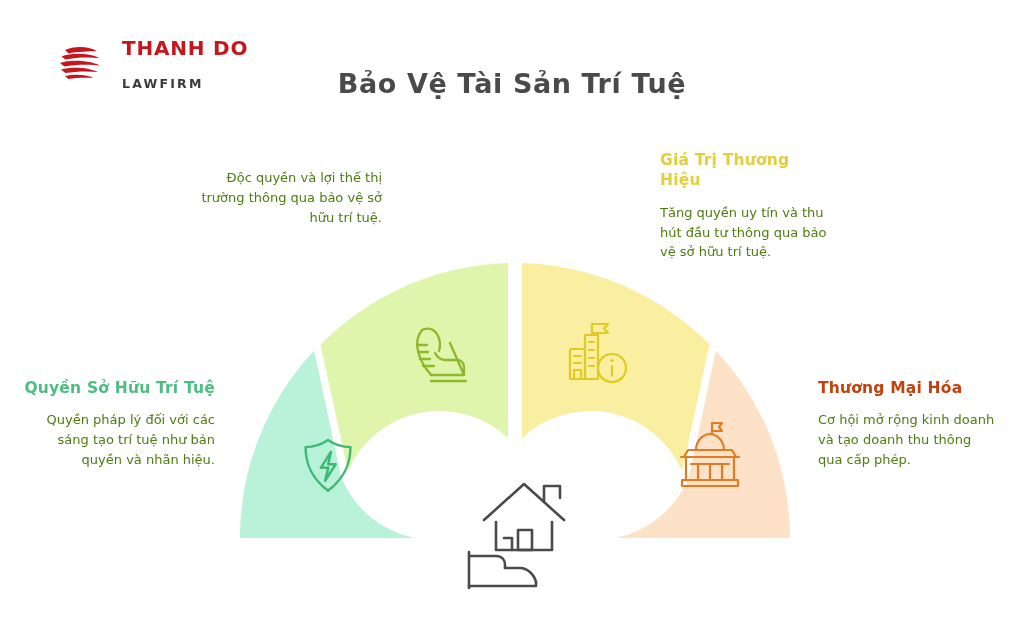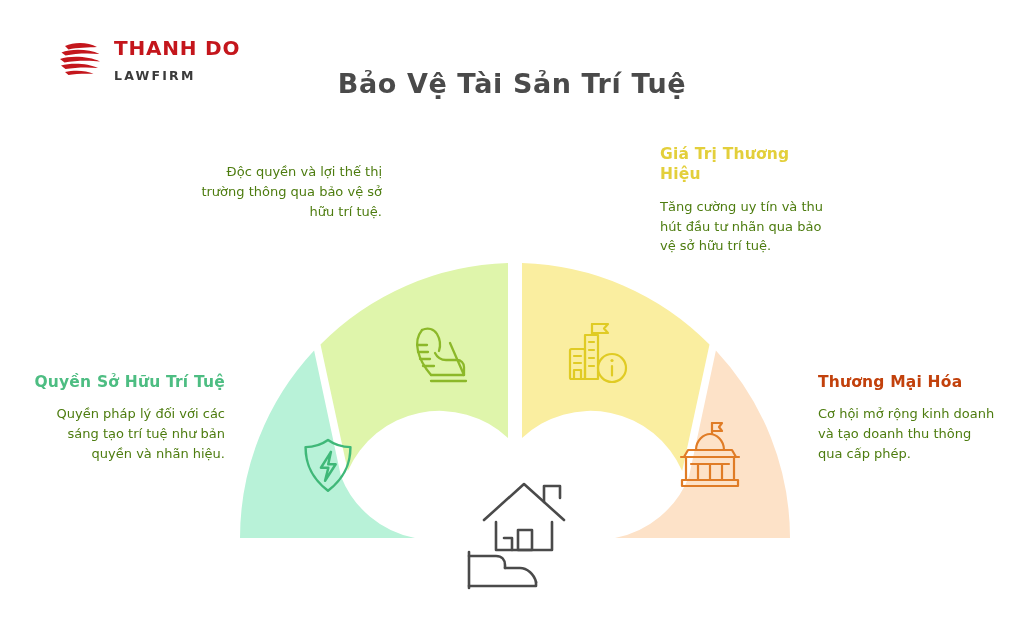--- a/index.html
+++ b/index.html
@@ -31,7 +31,7 @@
     top: 38px;
     display: flex;
     align-items: center;
-    gap: 10px;
+    gap: 18px;
   }
   .logo-mark { width: 46px; height: 44px; display: block; flex: 0 0 auto; }
   .logo-words { display: flex; flex-direction: column; line-height: 1; }

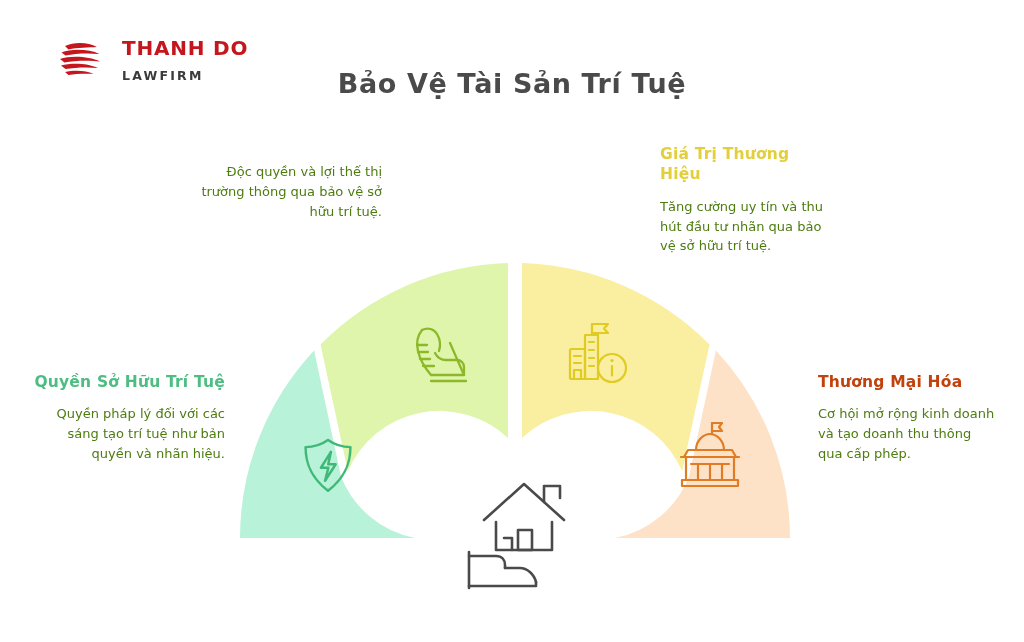--- a/index.html
+++ b/index.html
@@ -49,7 +49,7 @@
     font-weight: bold;
     letter-spacing: 2.2px;
     color: #3b3b3b;
-    margin-top: 12px;
+    margin-top: 20px;
     white-space: nowrap;
   }
 

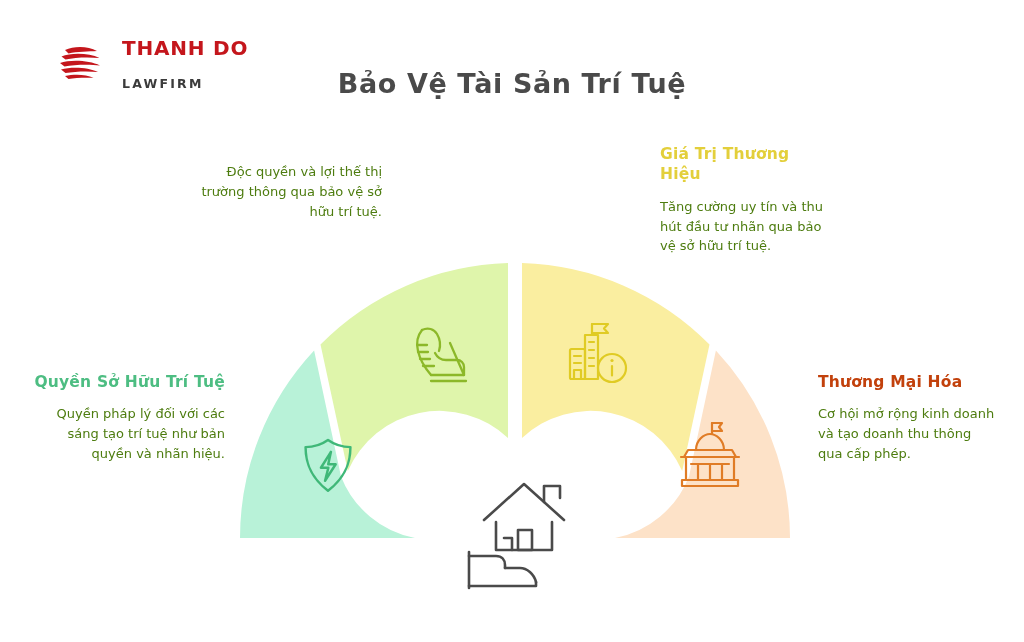--- a/index.html
+++ b/index.html
@@ -81,6 +81,7 @@
   
   .callout {
     position: absolute;
+    margin-top: 6px;
   }
   .callout .co-title {
     font-family: "DejaVu Sans", sans-serif;

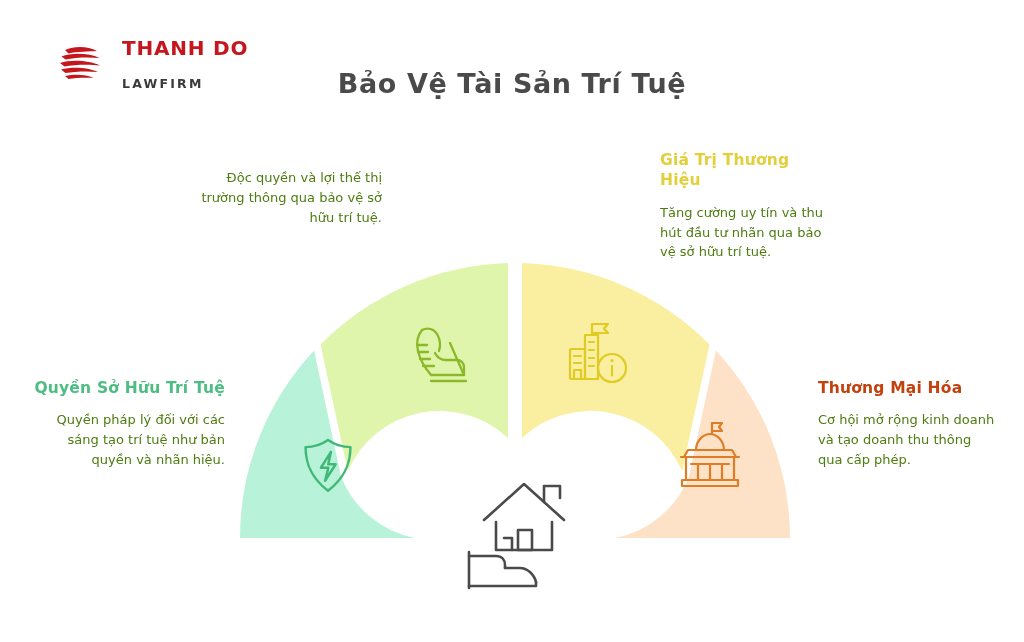--- a/index.html
+++ b/index.html
@@ -232,7 +232,7 @@
 
   <div class="callout co-left-align" id="callout-brand">
     <div class="co-title" style="color:#e3cf3b">Giá Trị Thương Hiệu</div>
-    <div class="co-body">Tăng cường uy tín và thu hút đầu tư nhãn qua bảo vệ sở hữu trí tuệ.</div>
+    <div class="co-body">Tăng quyền uy tín và thu hút đầu tư thông qua bảo vệ sở hữu trí tuệ.</div>
   </div>
 
   <div class="callout co-right-align" id="callout-ownership">

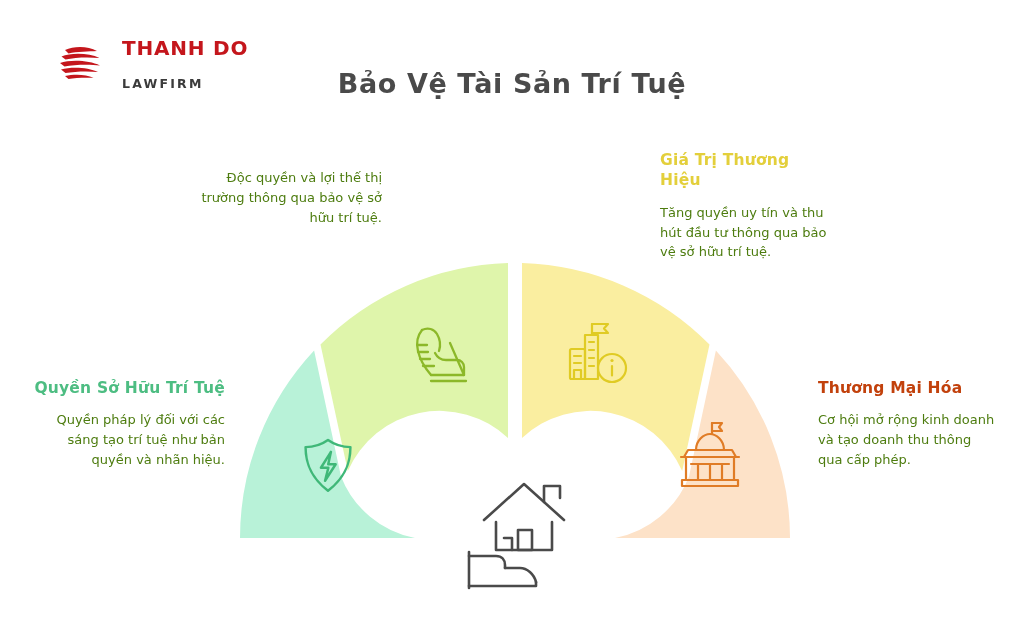--- a/index.html
+++ b/index.html
@@ -104,7 +104,7 @@
   
   #callout-competitive { left: 186px; top: 162px; width: 196px; }
   #callout-brand       { left: 660px; top: 144px; width: 172px; }
-  #callout-ownership   { left: 30px;  top: 372px; width: 195px; }
+  #callout-ownership   { left: 20px;  top: 372px; width: 195px; }
   #callout-commerce    { left: 818px; top: 372px; width: 180px; }
 </style>
 </head>

